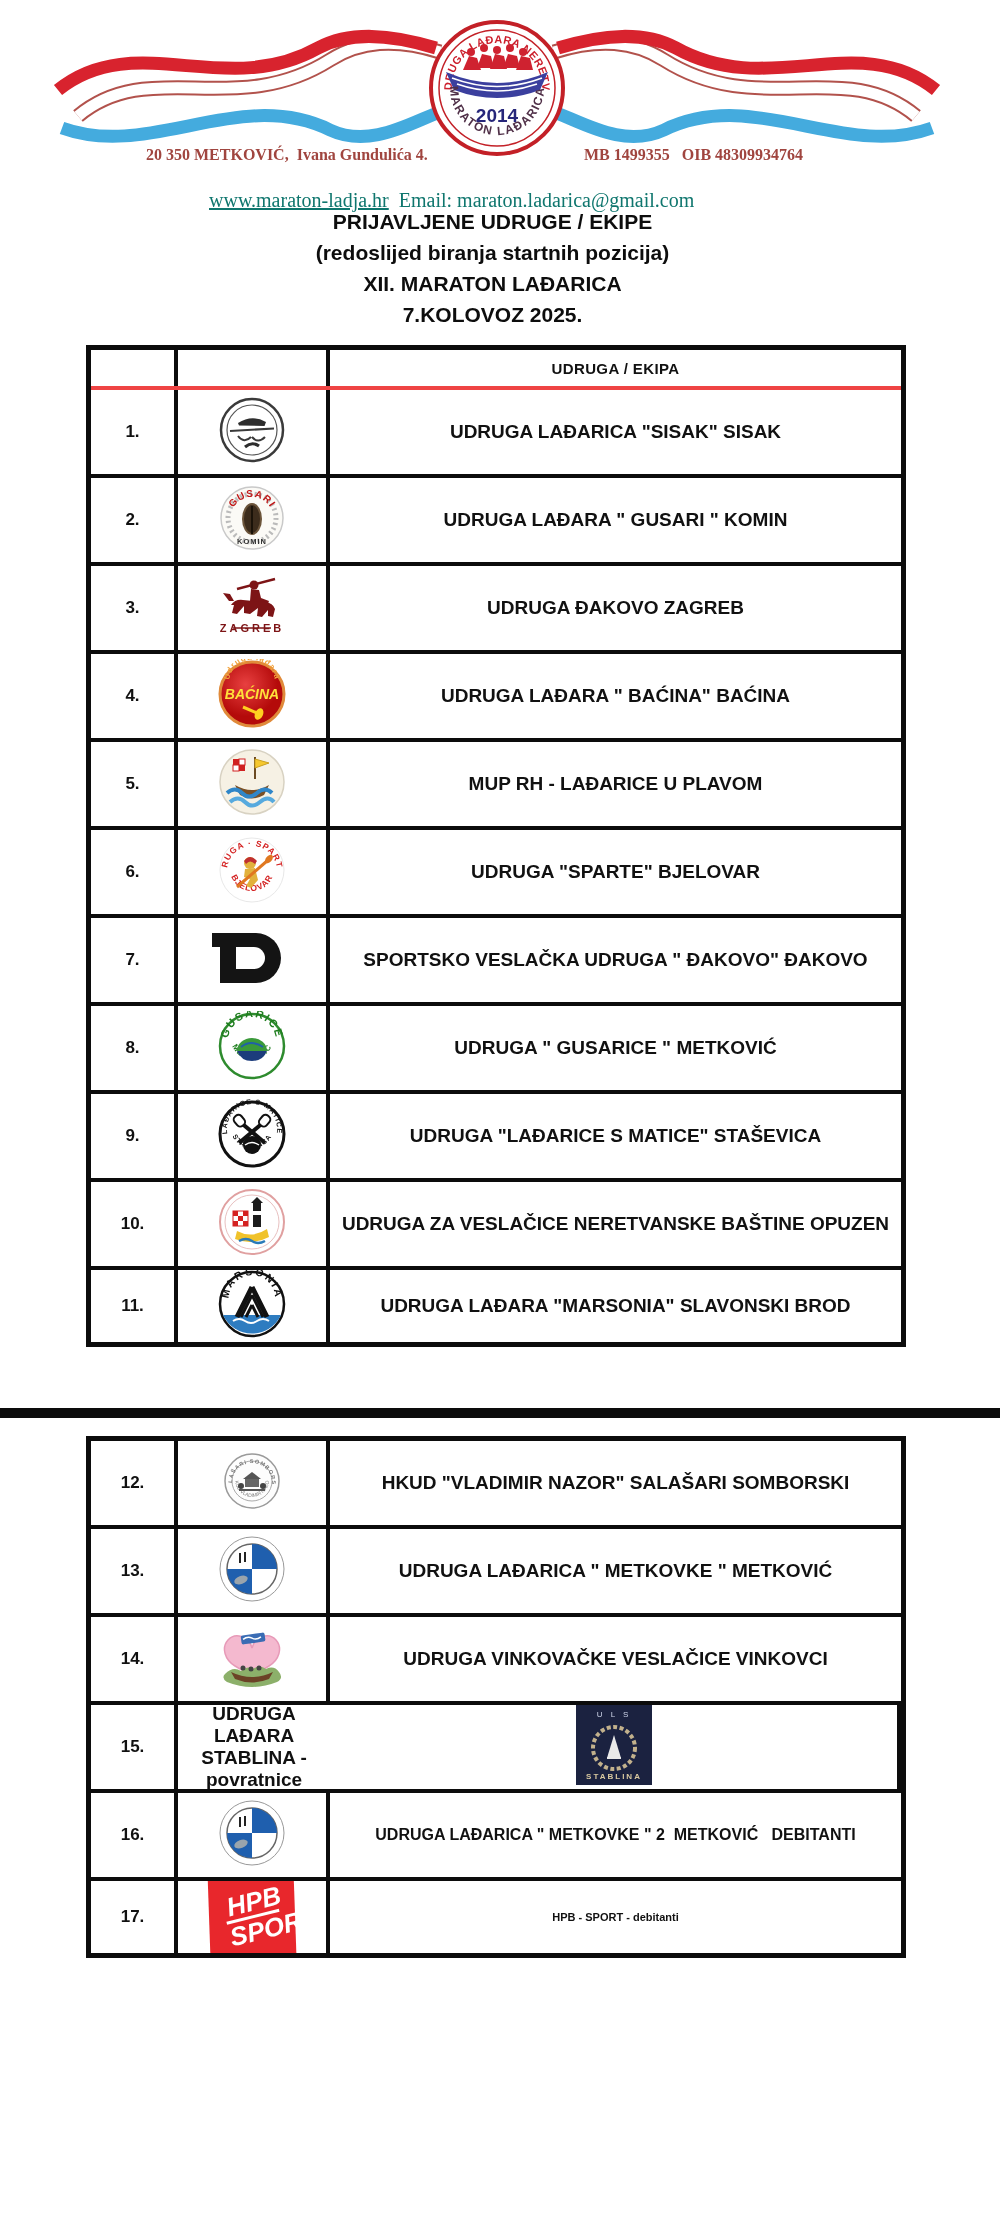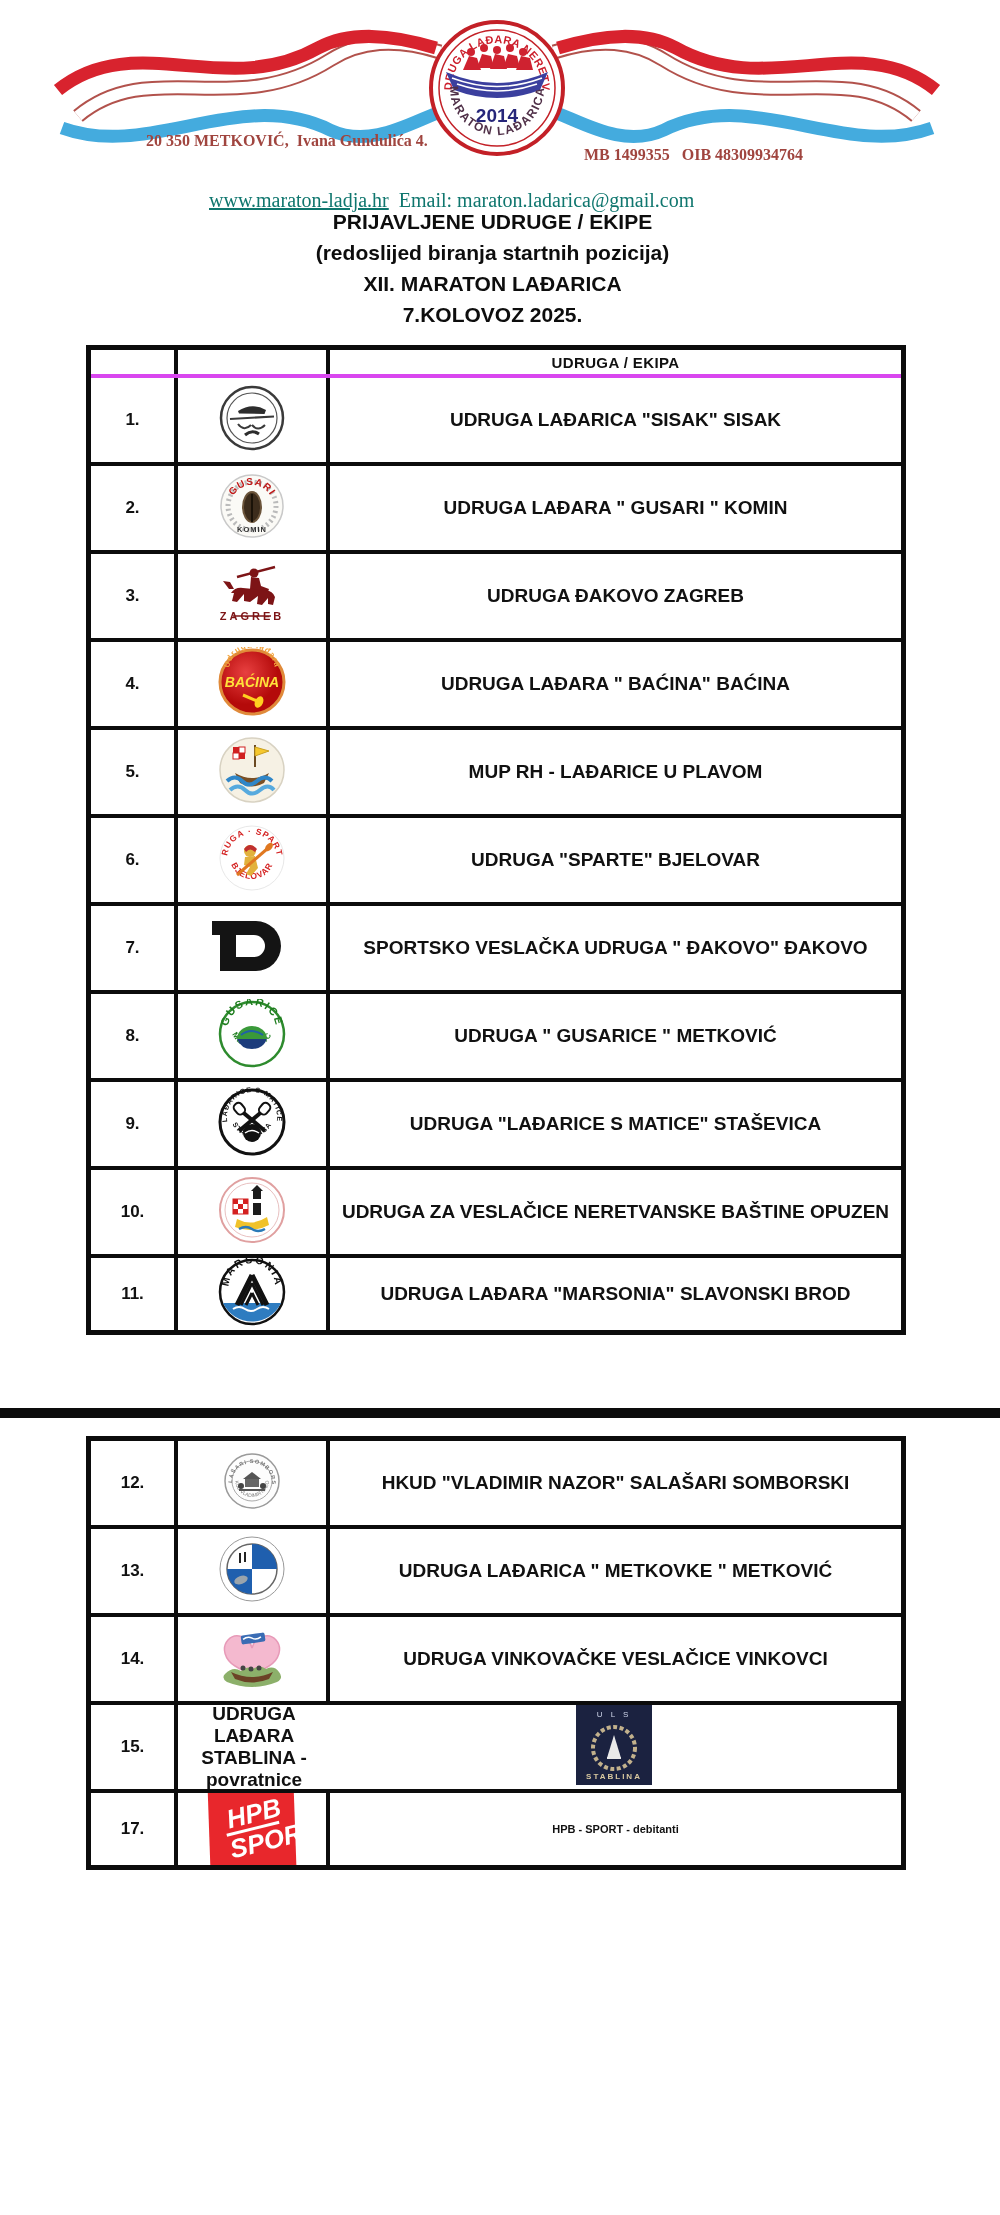--- a/index.html
+++ b/index.html
@@ -76,7 +76,7 @@
   </g>
 </svg>
 
-<div class="abs addr" style="left:146px;top:132px">20 350 METKOVIĆ,  Ivana Gundulića 4.</div>
+<div class="abs addr" style="left:146px;top:146px">20 350 METKOVIĆ,  Ivana Gundulića 4.</div>
 <div class="abs addr" style="left:584px;top:146px">MB 1499355   OIB 48309934764</div>
 <div class="abs linkrow" style="left:199px;top:166px">
   <span class="weblink">www.maraton-ladja.hr</span><span>&nbsp;&nbsp;</span><span>Email: maraton.ladarica@gmail.com</span>

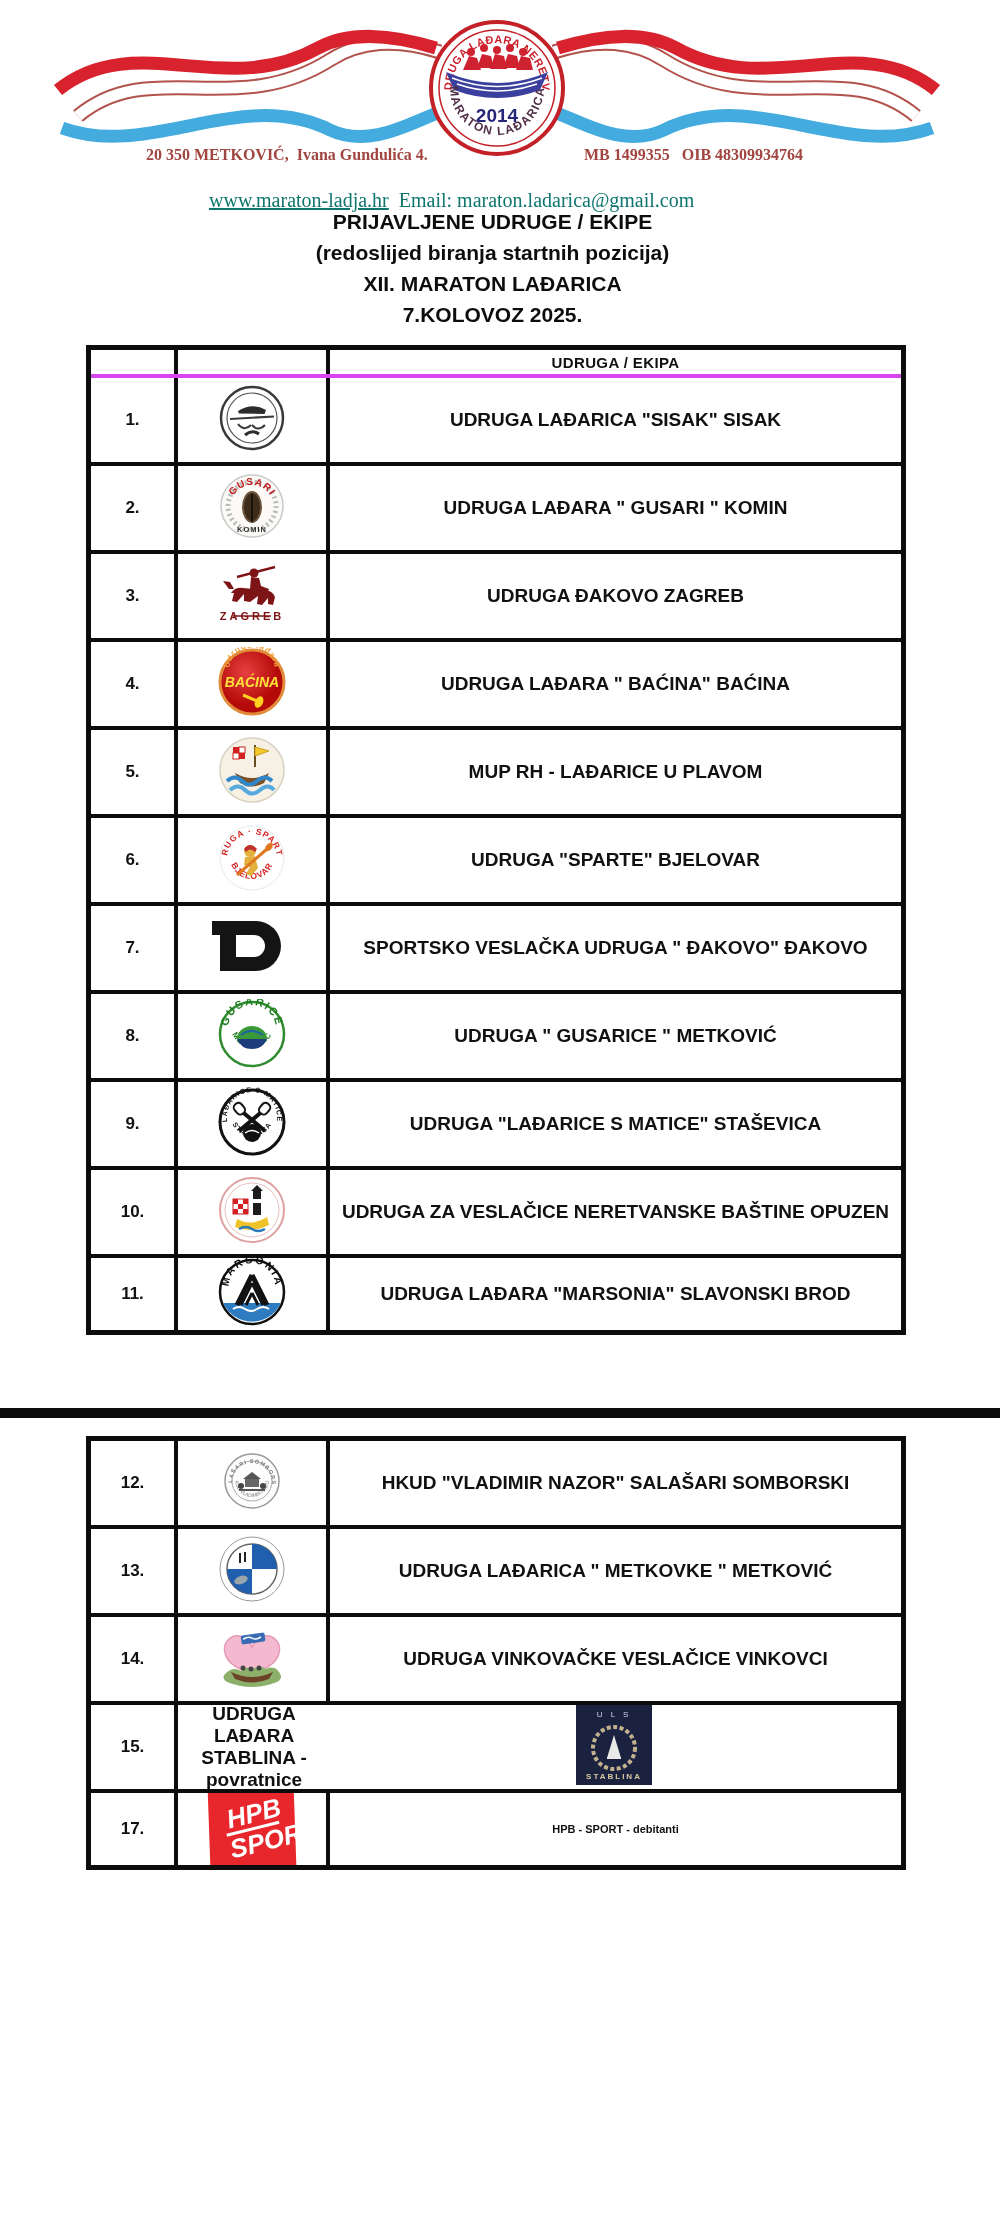--- a/index.html
+++ b/index.html
@@ -16,8 +16,8 @@
   .titles{left:0;top:206px;width:985px;text-align:center;font-weight:bold;
           font-size:21px;line-height:31px;color:#0d0d0d}
   .tbl{position:absolute;left:86px;width:820px;border:5px solid #0c0c0c;background:#fff}
-  .thead{display:grid;grid-template-columns:87px 152px 1fr;height:28px;
-         border-bottom:4px solid #d946ef}
+  .thead{display:grid;grid-template-columns:87px 152px 1fr;height:40px;
+         border-bottom:4px solid #ef4444}
   .trow{display:grid;grid-template-columns:87px 152px 1fr;height:88px;
         border-bottom:4px solid #0c0c0c}
   .rows .trow:last-child{height:72px;border-bottom:none}

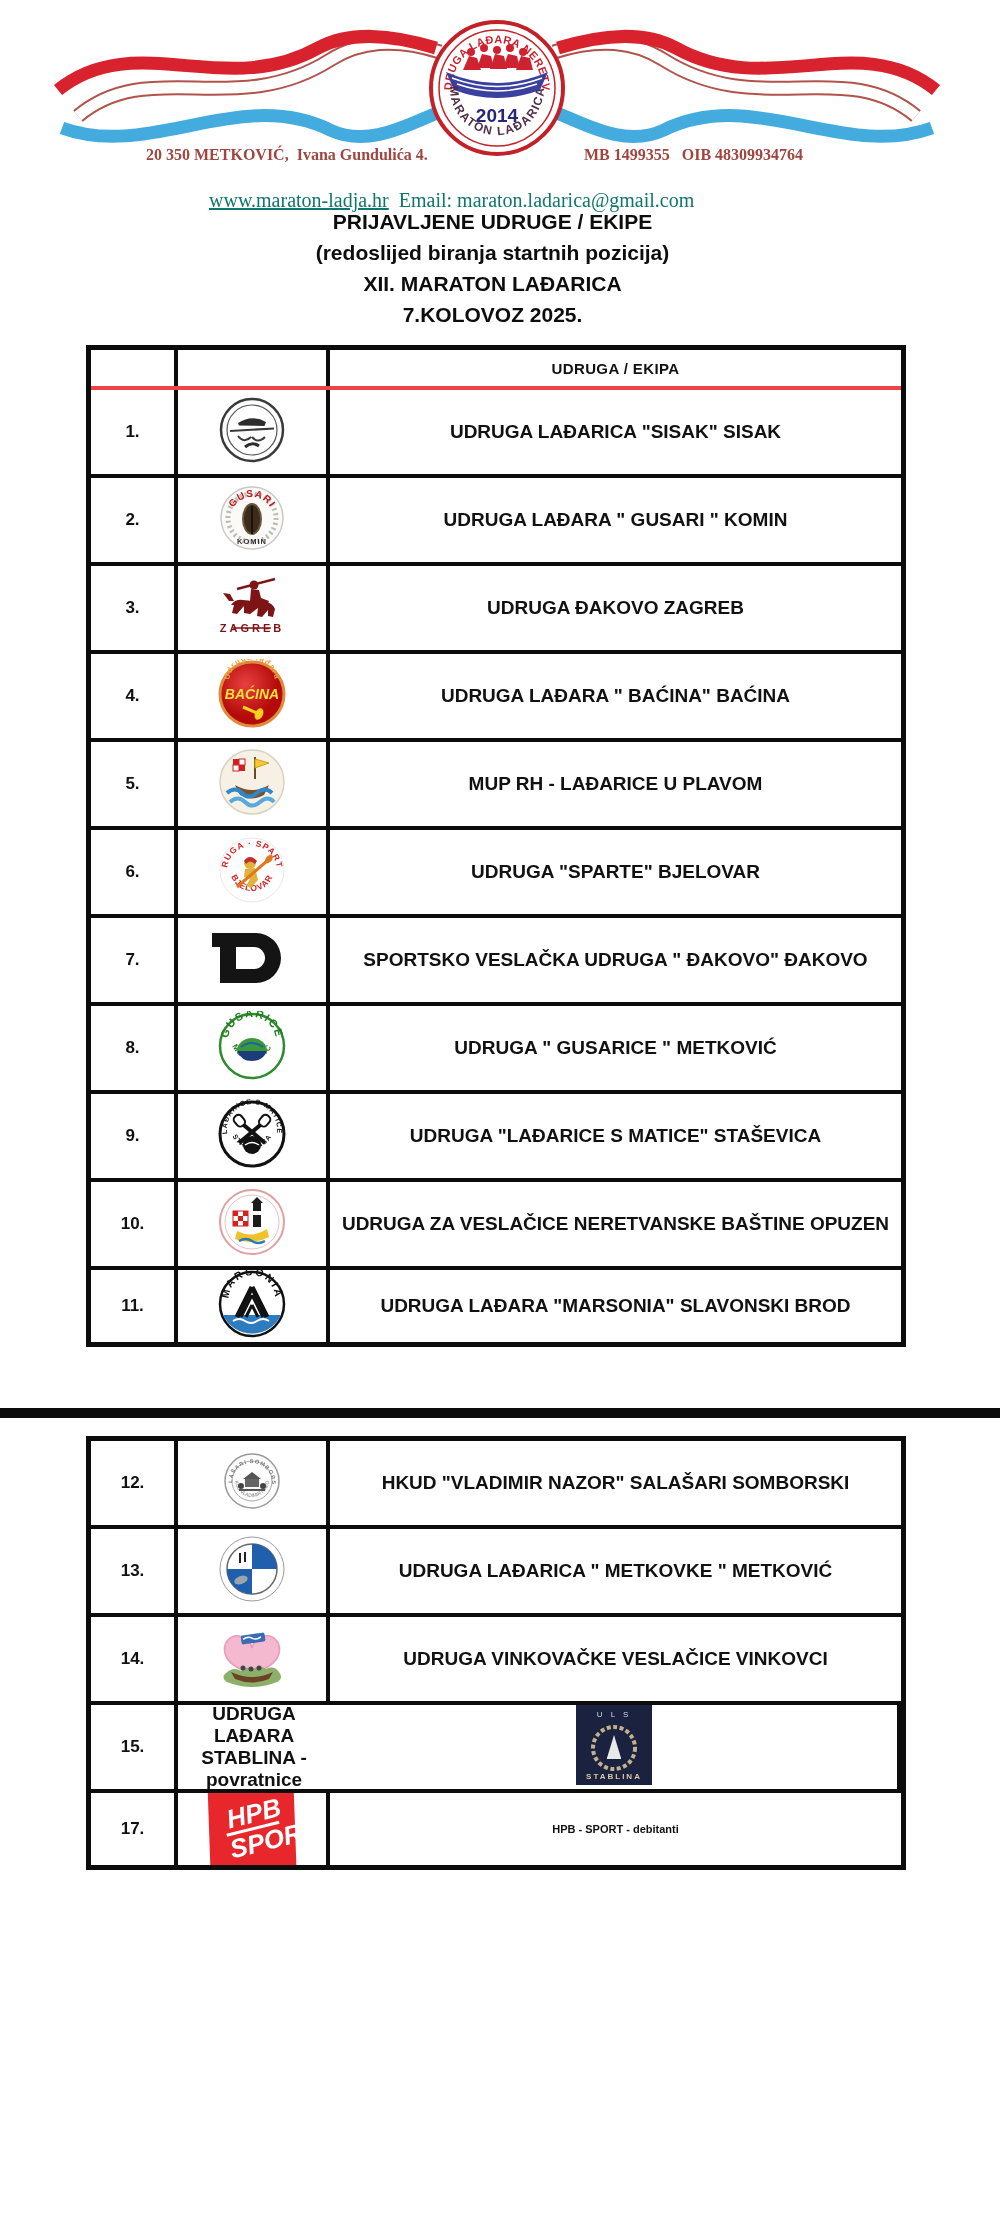--- a/index.html
+++ b/index.html
@@ -369,6 +369,21 @@
         </div>
       </div>
       <div class="trow">
+        <div class="cell c1 num">16.</div>
+        <div class="cell c2">
+          <span><svg width="68" height="68" viewBox="0 0 68 68">
+              <circle cx="34" cy="34" r="32" fill="#fff" stroke="#999"></circle>
+              <circle cx="34" cy="34" r="25" fill="#fff" stroke="#666" stroke-width="1.5"></circle>
+              <path d="M34,9 A25,25 0 0 1 59,34 L34,34 Z" fill="#1f5fae"></path>
+              <path d="M9,34 A25,25 0 0 0 34,59 L34,34 Z" fill="#1f5fae"></path>
+              <ellipse cx="23" cy="45" rx="7" ry="4" fill="#9aa4ac" transform="rotate(-20 23 45)"></ellipse>
+              <line x1="22" y1="18" x2="22" y2="28" stroke="#222" stroke-width="2"></line>
+              <line x1="27" y1="17" x2="27" y2="27" stroke="#222" stroke-width="2"></line>
+            </svg></span>
+        </div>
+        <div class="cell name sz16">UDRUGA LAĐARICA " METKOVKE " 2  METKOVIĆ   DEBITANTI</div>
+      </div>
+      <div class="trow">
         <div class="cell c1 num">17.</div>
         <div class="cell c2">
           <span><svg width="92" height="92" viewBox="0 0 92 92">

